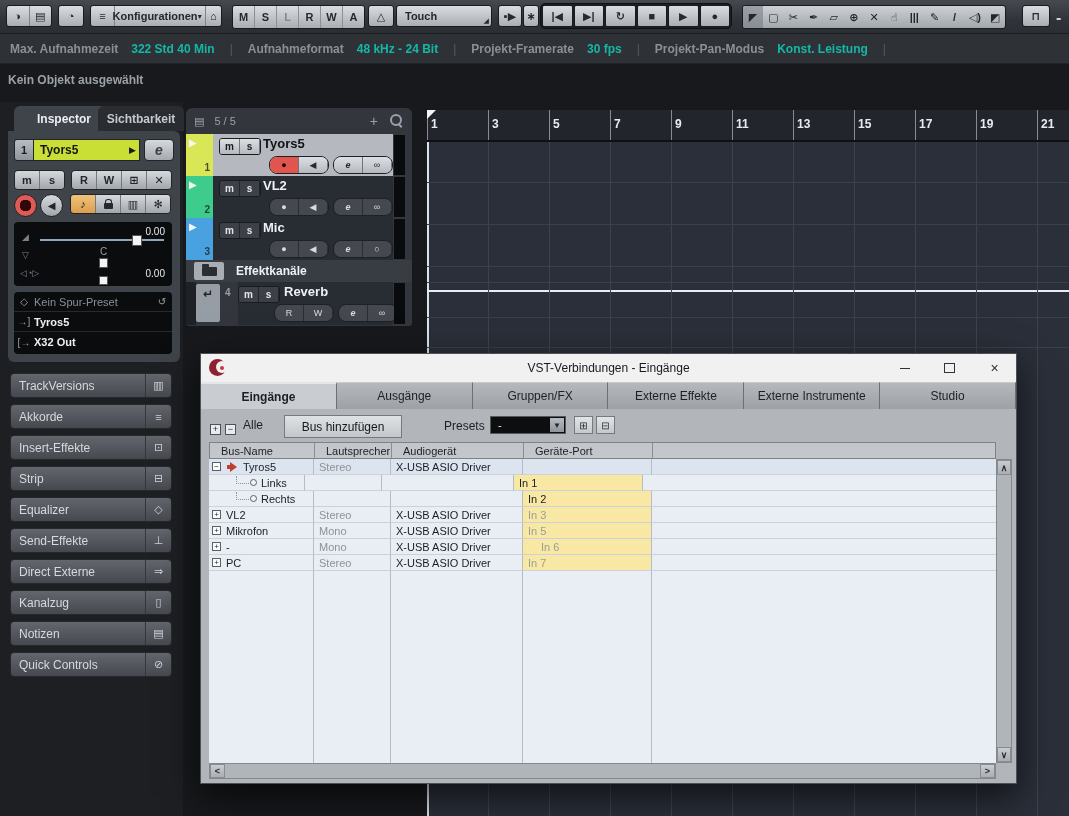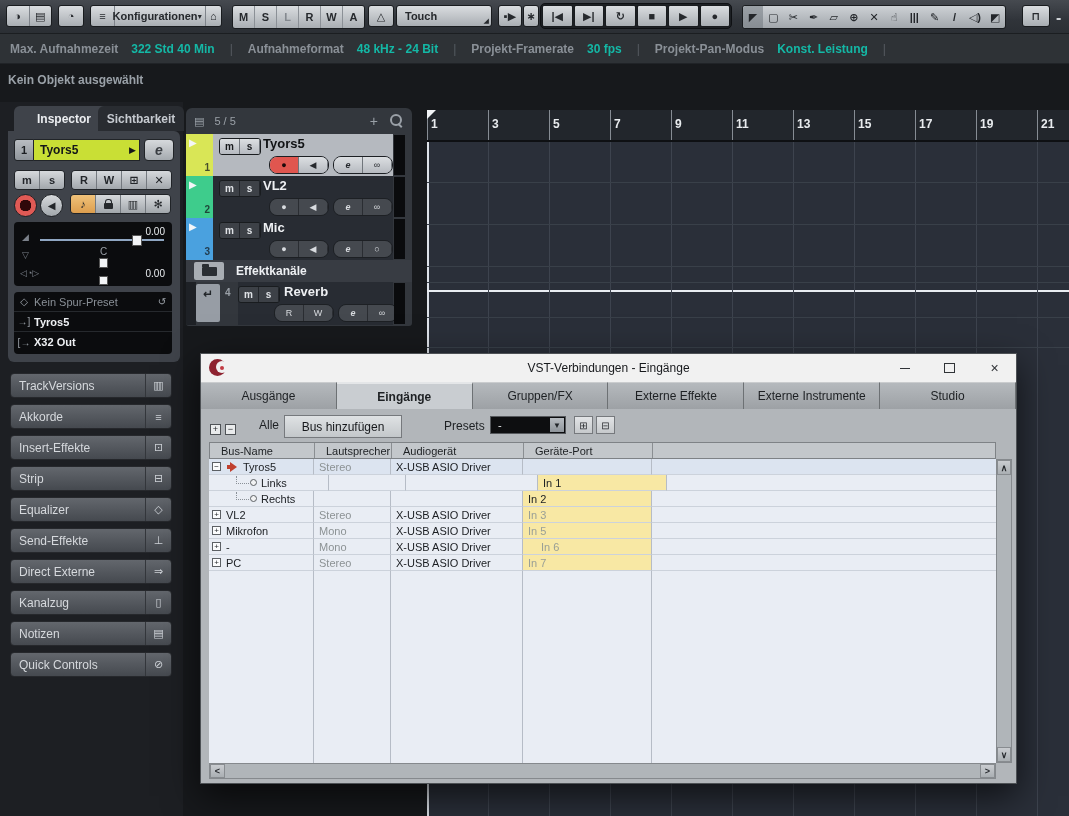--- a/index.html
+++ b/index.html
@@ -558,8 +558,8 @@
       <div class="winbtn" style="left:771px;font-size:14px;">×</div>
     </div>
     <div id="dlg-tabs">
+        <div class="dtab act">Eingänge</div>
         <div class="dtab">Ausgänge</div>
-        <div class="dtab act">Eingänge</div>
         <div class="dtab">Gruppen/FX</div>
         <div class="dtab">Externe Effekte</div>
         <div class="dtab">Externe Instrumente</div>

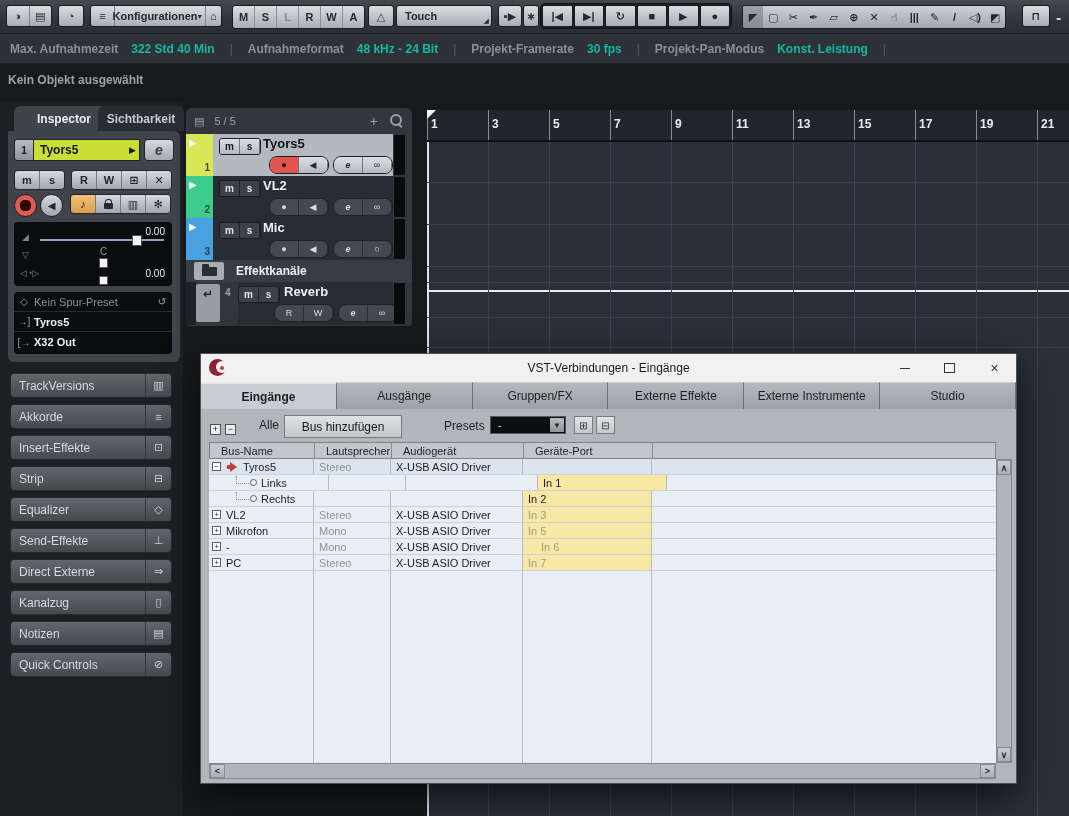--- a/index.html
+++ b/index.html
@@ -568,7 +568,7 @@
     <div id="dlg-toolbar">
       <span style="position:absolute;left:9px;top:9px;"><span class="xbox">+</span></span>
       <span style="position:absolute;left:24px;top:9px;"><span class="xbox">−</span></span>
-      <span style="position:absolute;left:58px;top:9px;font-size:12px;color:#1d2023;">Alle</span>
+      <span style="position:absolute;left:42px;top:9px;font-size:12px;color:#1d2023;">Alle</span>
       <div id="busbtn">Bus hinzufügen</div>
       <span style="position:absolute;left:243px;top:10px;font-size:12px;color:#1d2023;">Presets</span>
       <div id="presetsel">

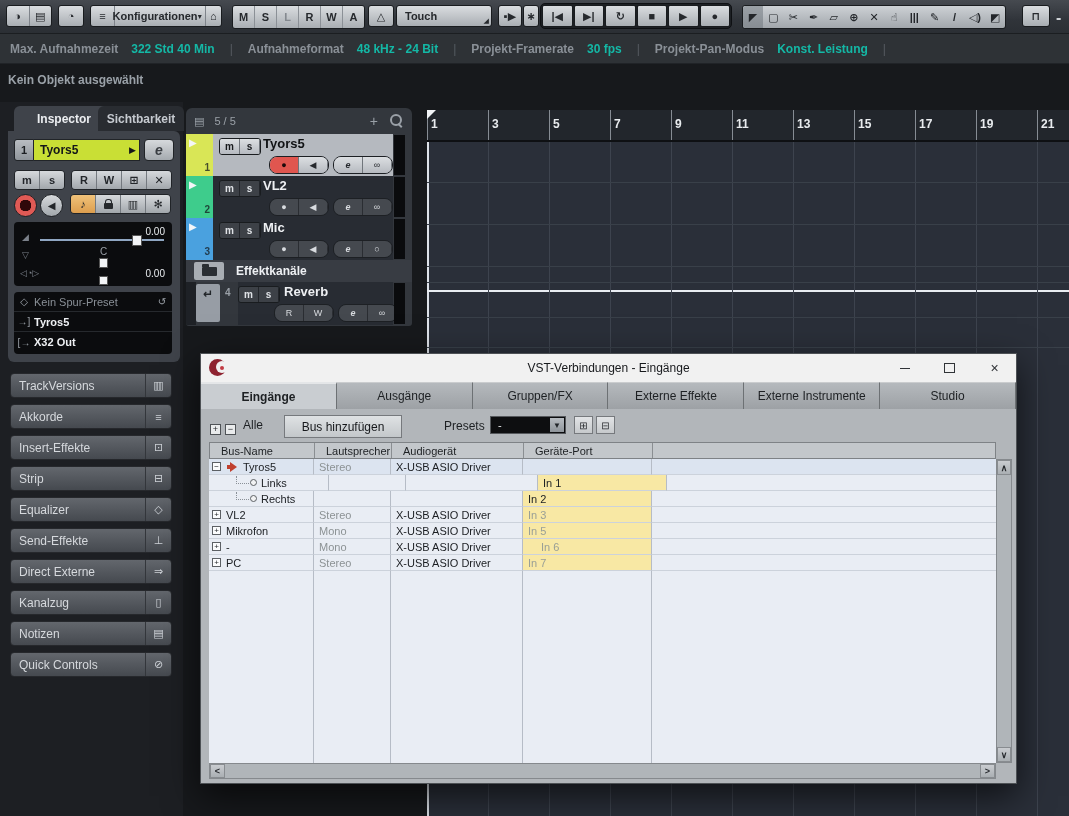--- a/index.html
+++ b/index.html
@@ -602,7 +602,7 @@
           <div class="dcell" style="flex: 1 1 0%; border-right: none;"></div>
         </div>
         <div class="drow">
-          <div class="dcell" style="width: 120px;">
+          <div class="dcell" style="width: 96px;">
             <span class="treeline"></span>
             <span class="circ"></span>
             <span>Links</span>

